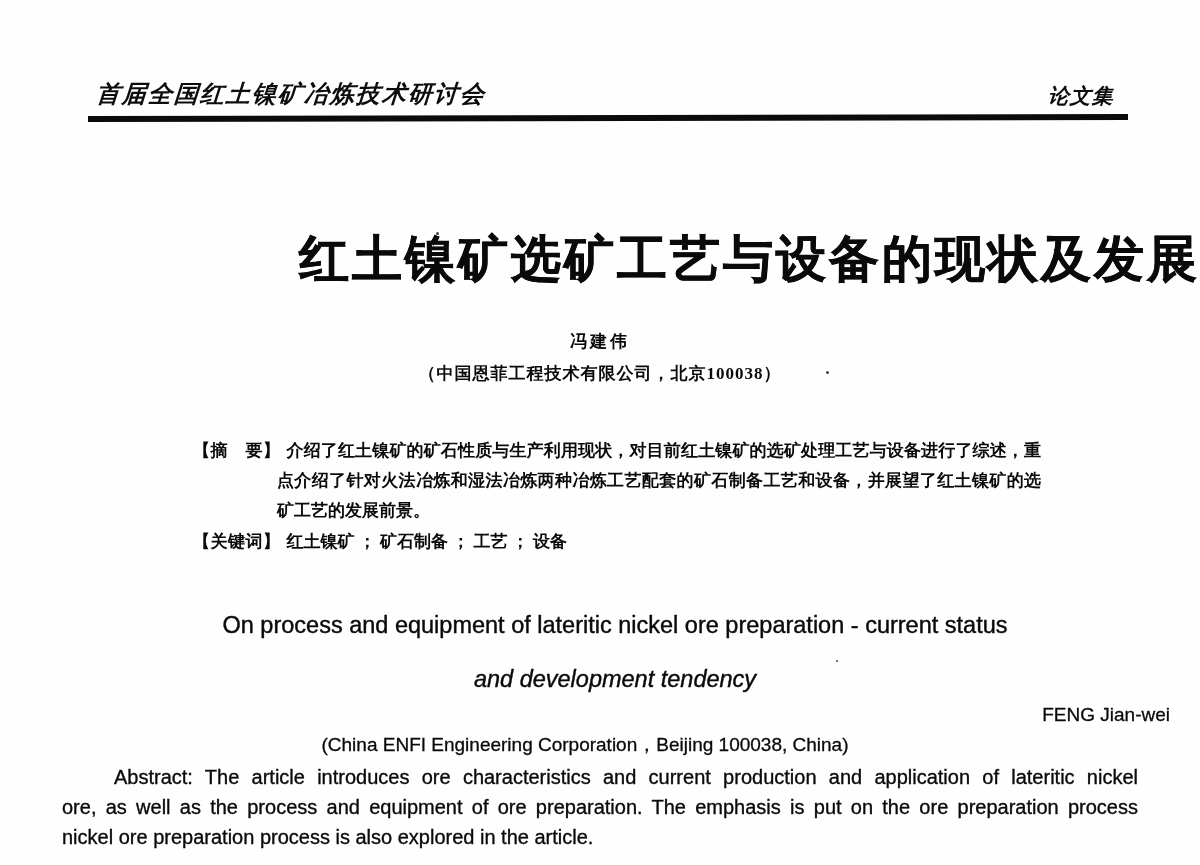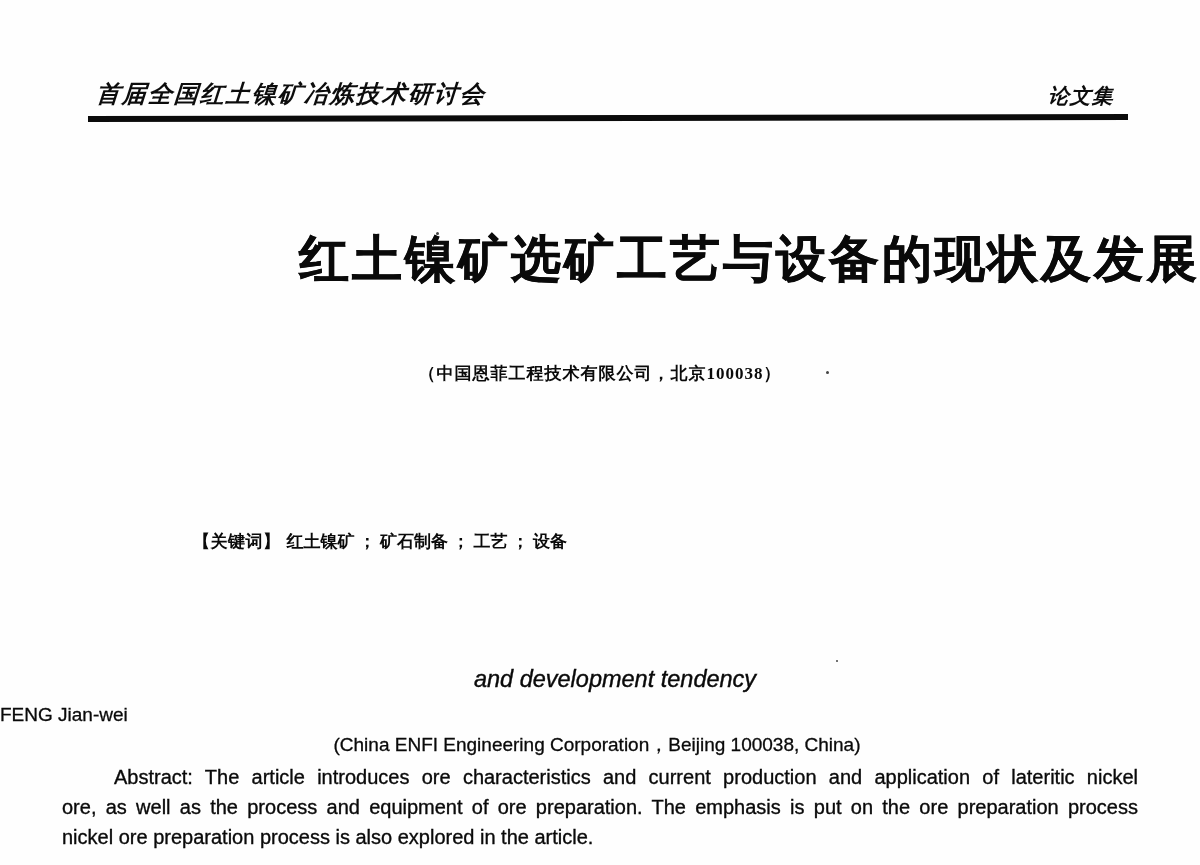--- a/index.html
+++ b/index.html
@@ -205,6 +205,7 @@
   <div class="rule"></div>
 
   <div class="title-cn">红土镍矿选矿工艺与设备的现状及发展</div>
+  <div class="author-cn">冯建伟</div>
   <div class="affil-cn">（中国恩菲工程技术有限公司，北京100038）</div>
 
 

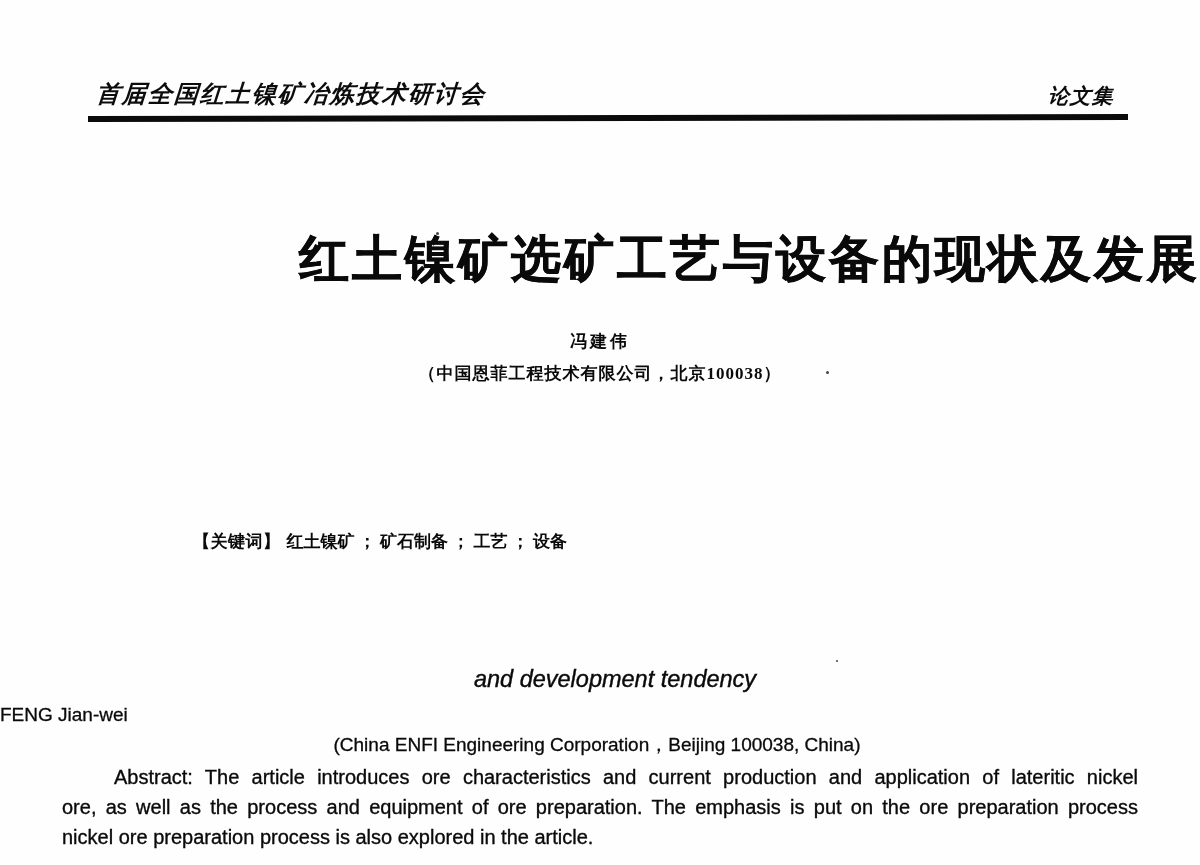--- a/index.html
+++ b/index.html
@@ -208,6 +208,14 @@
   <div class="author-cn">冯建伟</div>
   <div class="affil-cn">（中国恩菲工程技术有限公司，北京100038）</div>
 
+  <div class="abs-cn">
+    <div class="l1">
+      <span class="label">【摘　要】</span>
+      <span class="txt">介绍了红土镍矿的矿石性质与生产利用现状，对目前红土镍矿的选矿处理工艺与设备进行了综述，重</span>
+    </div>
+    <div class="cont">点介绍了针对火法冶炼和湿法冶炼两种冶炼工艺配套的矿石制备工艺和设备，并展望了红土镍矿的选</div>
+    <div class="cont last">矿工艺的发展前景。</div>
+  </div>
 
   <div class="kw-cn">
     <span class="label">【关键词】</span><span class="txt">红土镍矿 ；  矿石制备 ；  工艺 ；  设备</span>

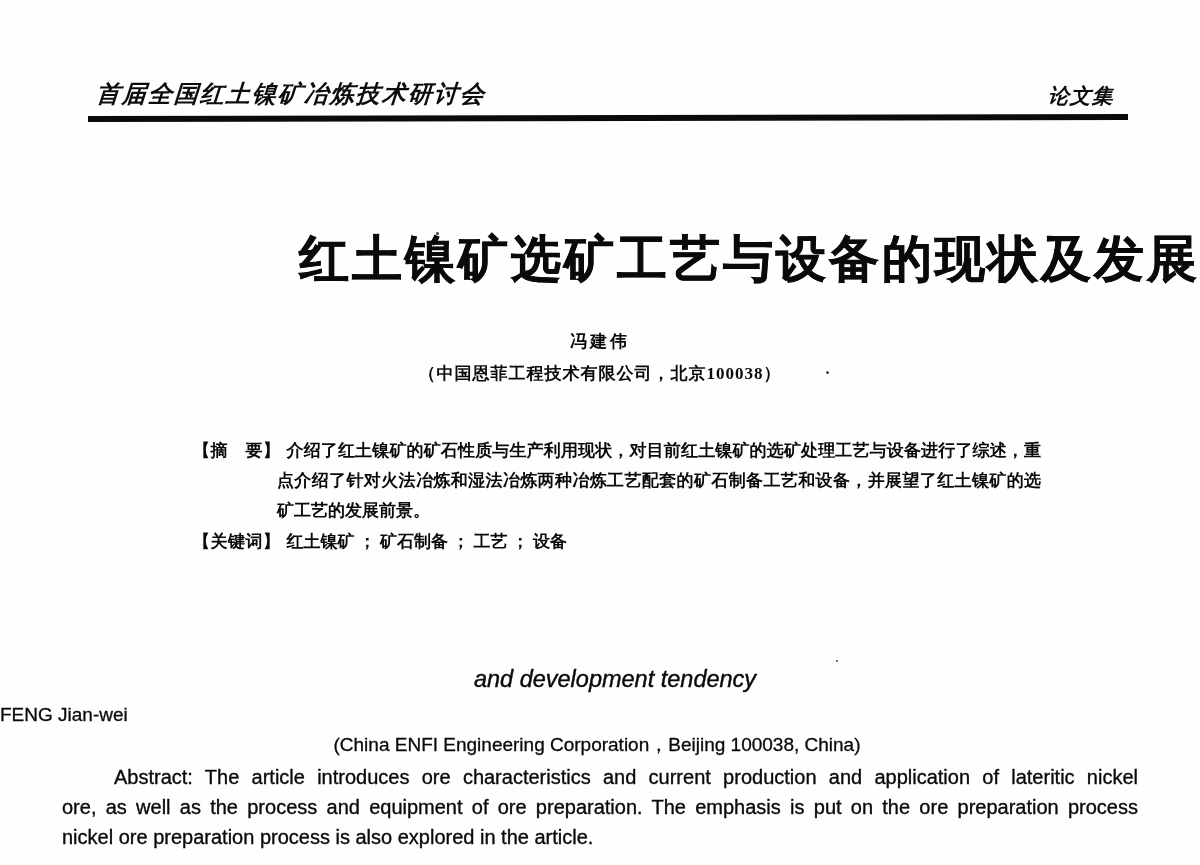--- a/index.html
+++ b/index.html
@@ -221,6 +221,7 @@
     <span class="label">【关键词】</span><span class="txt">红土镍矿 ；  矿石制备 ；  工艺 ；  设备</span>
   </div>
 
+  <div class="title-en-1">On process and equipment of lateritic nickel ore preparation - current status</div>
   <div class="title-en-2">and development tendency</div>
   <div class="author-en">FENG Jian-wei</div>
   <div class="affil-en">(China ENFI Engineering Corporation，Beijing 100038, China)</div>

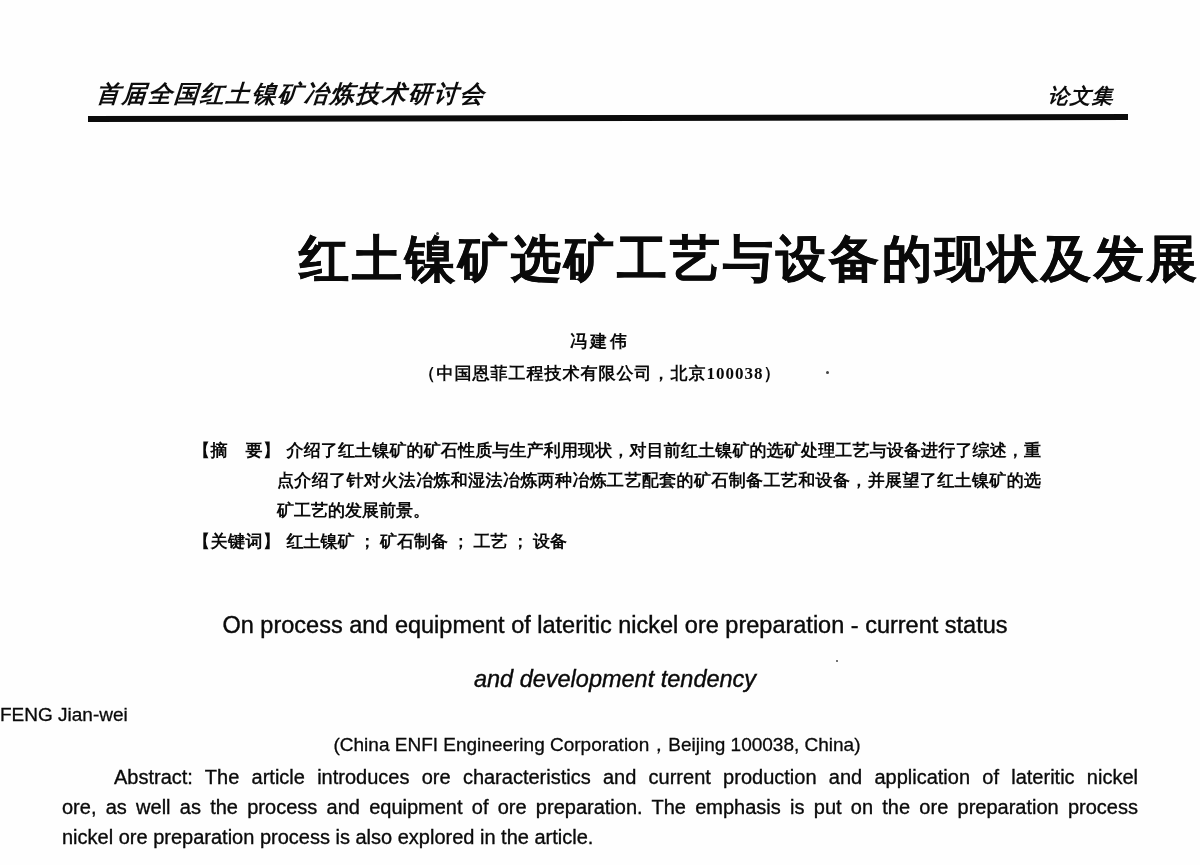--- a/index.html
+++ b/index.html
@@ -159,7 +159,7 @@
     left: 0;
     top: 704px;
     width: 1170px;
-    text-align: left;
+    text-align: right;
     font-size: 19px;
     -webkit-text-stroke: 0.3px #0a0a0a;
   }

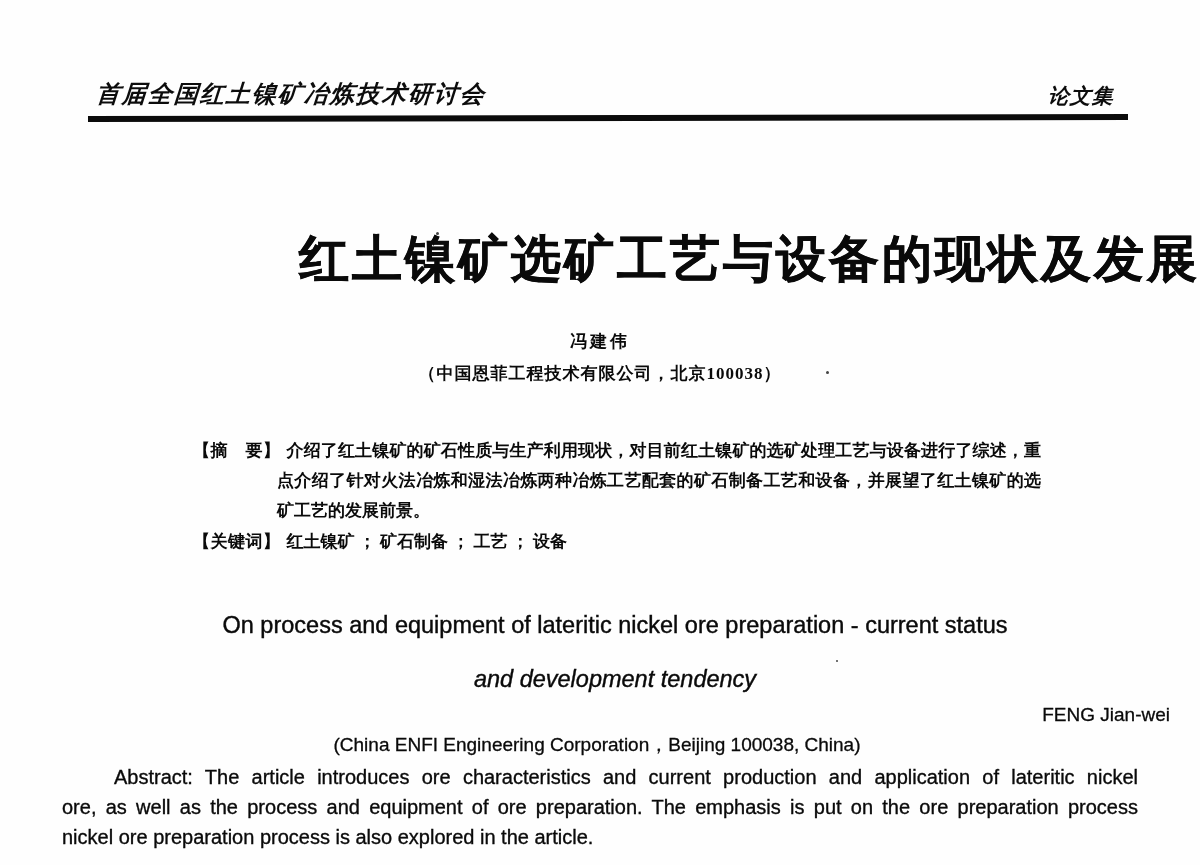--- a/index.html
+++ b/index.html
@@ -165,7 +165,7 @@
   }
   .affil-en {
     position: absolute;
-    left: 12px;
+    left: 0;
     top: 732px;
     width: 1170px;
     text-align: center;

